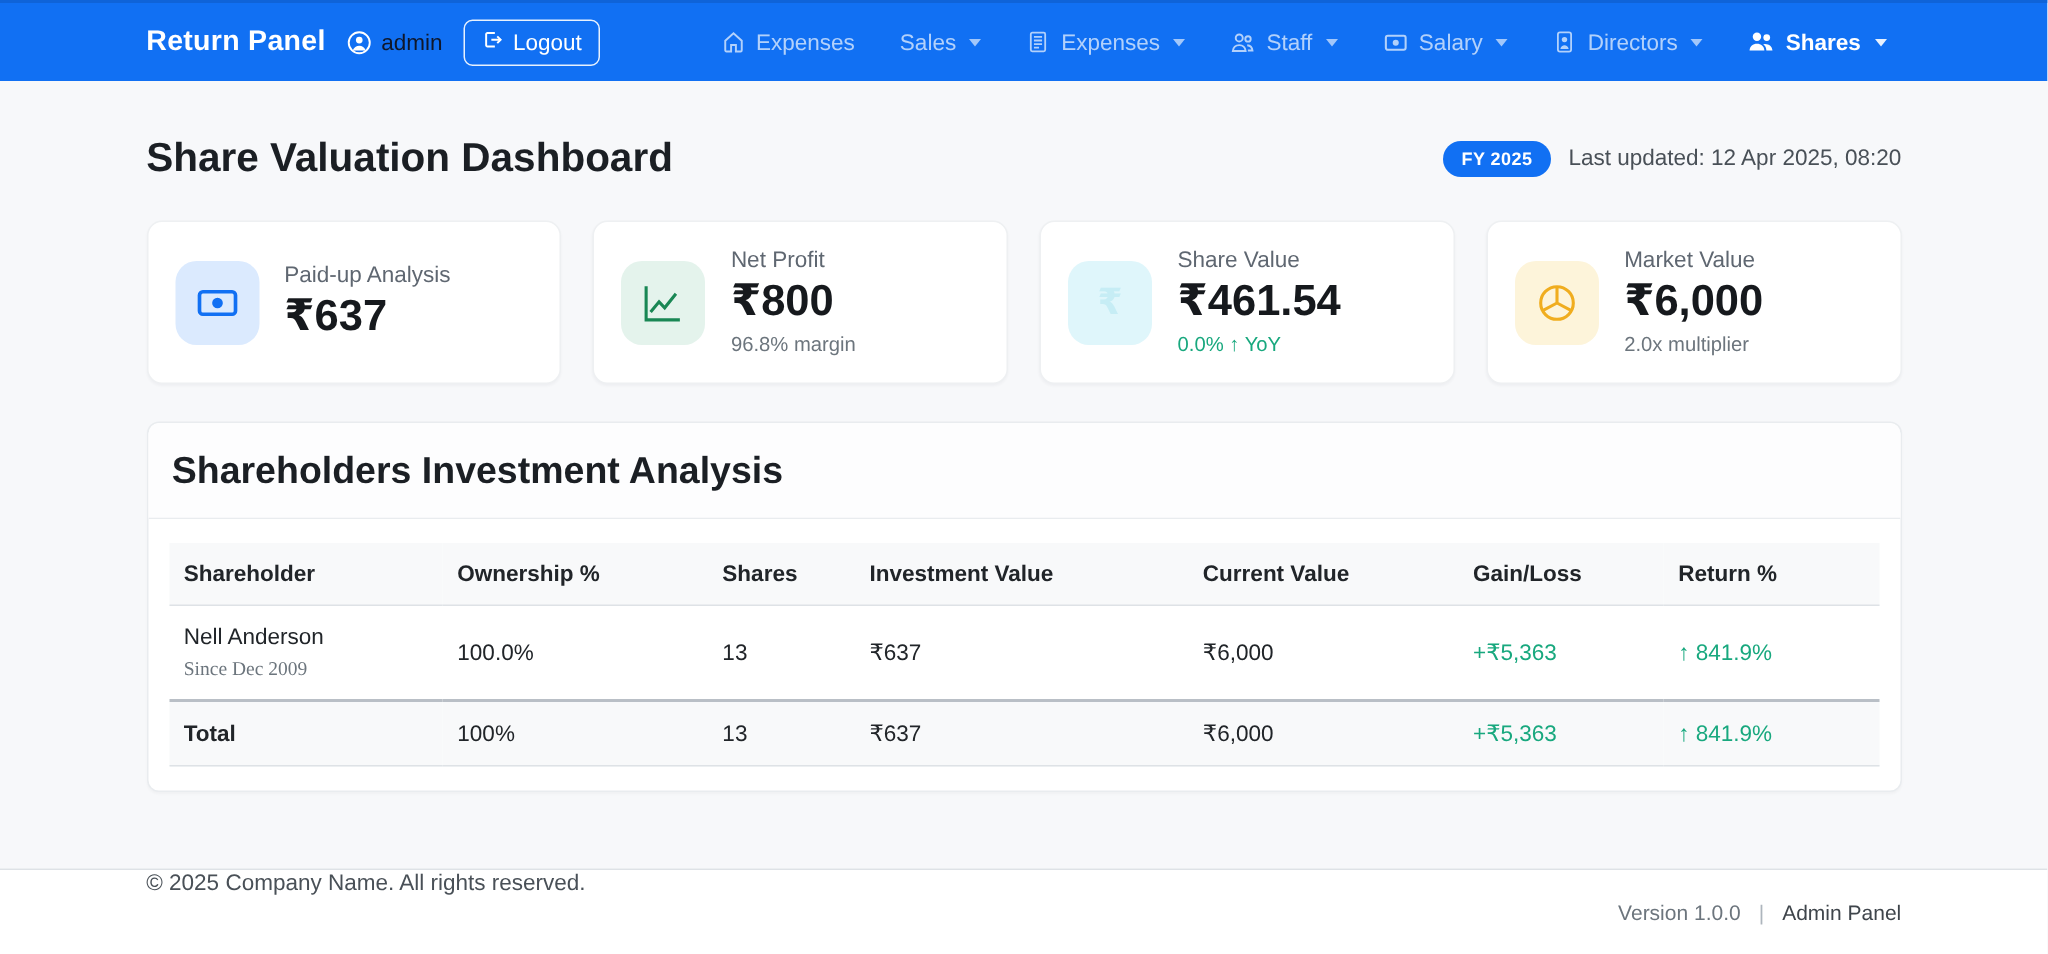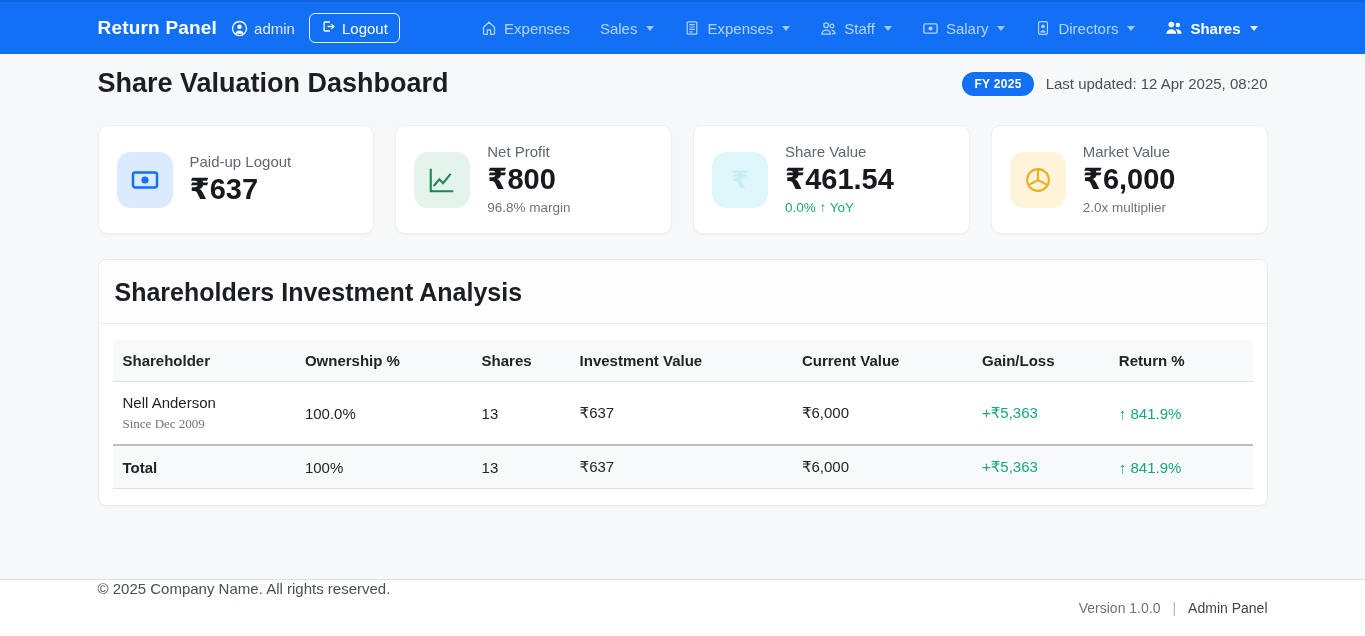--- a/index.html
+++ b/index.html
@@ -19,7 +19,7 @@
   }
   .navbar .container { display:flex; align-items:center; height:100%; gap:14px; }
   .brand { color:#fff; font-size:19px; font-weight:700; letter-spacing:.2px; }
-  .nav-user { display:flex; align-items:center; gap:6px; color:#e5e5e5; font-size:15px; }
+  .nav-user { display:flex; align-items:center; gap:6px; color:#0f172a; font-size:15px; }
   .nav-user svg { display:block; }
   .logout-btn {
     display:flex; align-items:center; gap:6px;

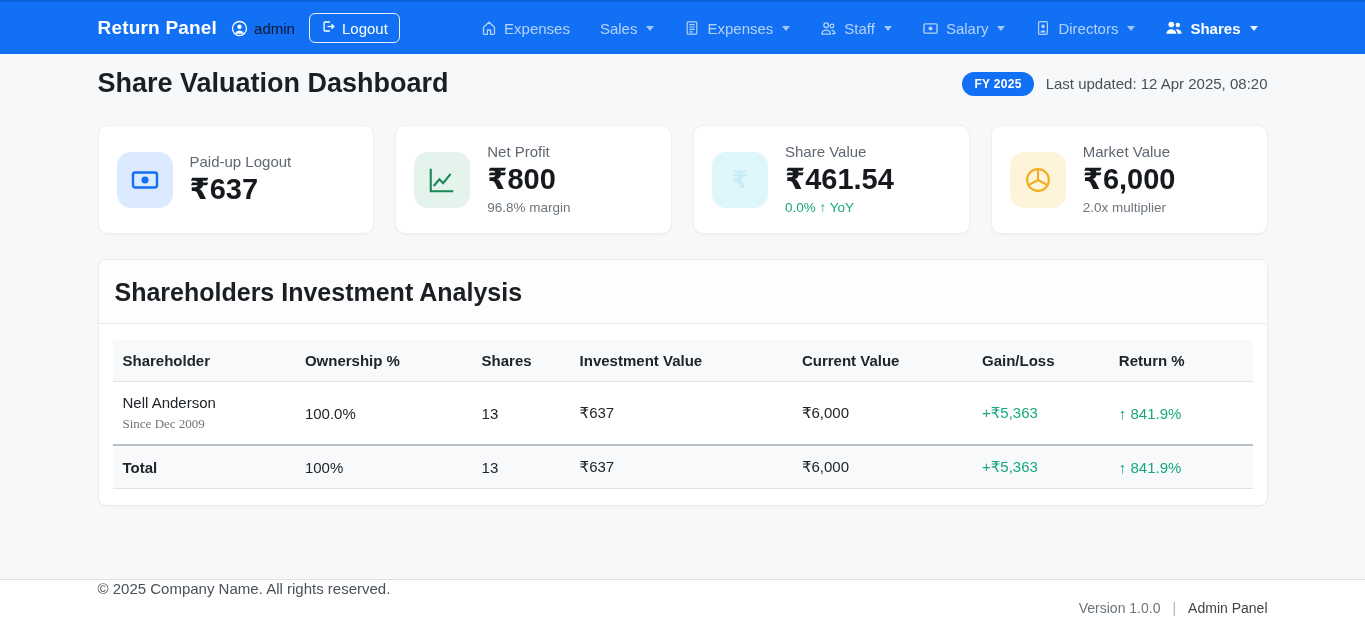--- a/index.html
+++ b/index.html
@@ -43,7 +43,7 @@
   }
 
   
-  .main { flex:1 1 auto; padding-top:14px; }
+  .main { flex:1 1 auto; padding-top:36px; }
   .page-head { display:flex; align-items:center; justify-content:space-between; margin-bottom:26px; }
   .page-title { font-size:27px; font-weight:600; color:#1b1f24; }
   .head-right { display:flex; align-items:center; gap:12px; }

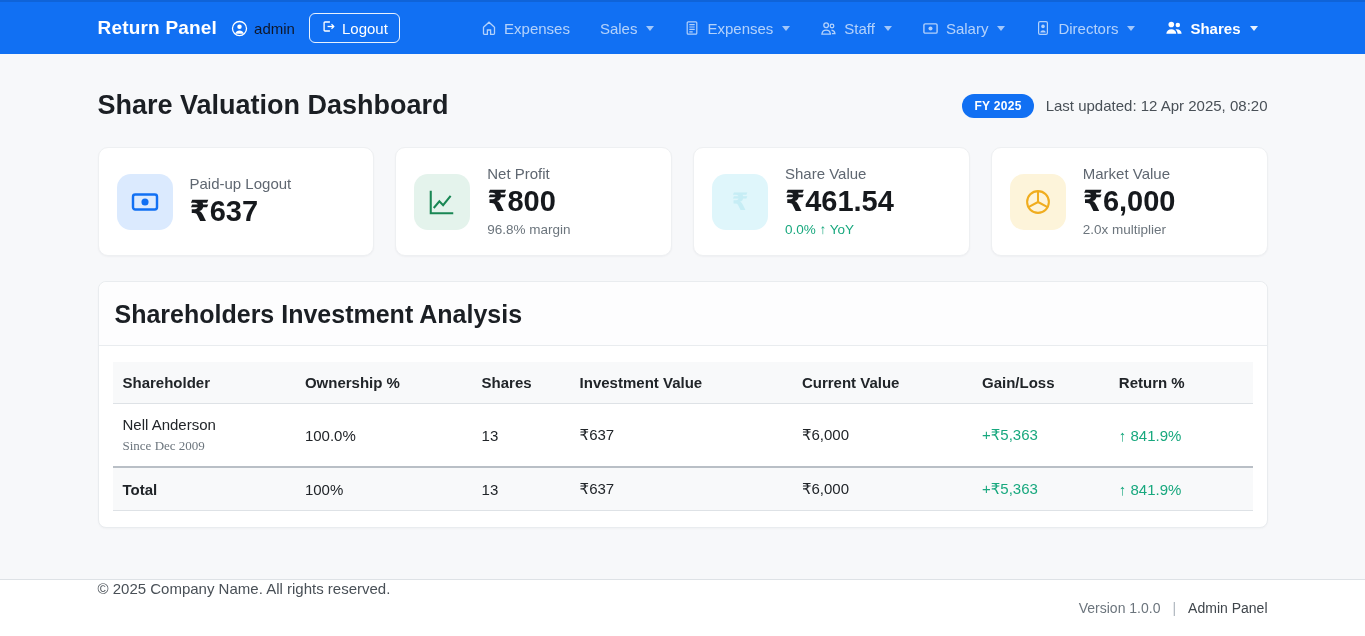--- a/index.html
+++ b/index.html
@@ -232,7 +232,7 @@
           </svg>
         </div>
         <div>
-          <div class="stat-label">Paid-up Logout</div>
+          <div class="stat-label">Paid-up Analysis</div>
           <div class="stat-value">₹637</div>
         </div>
       </div>

